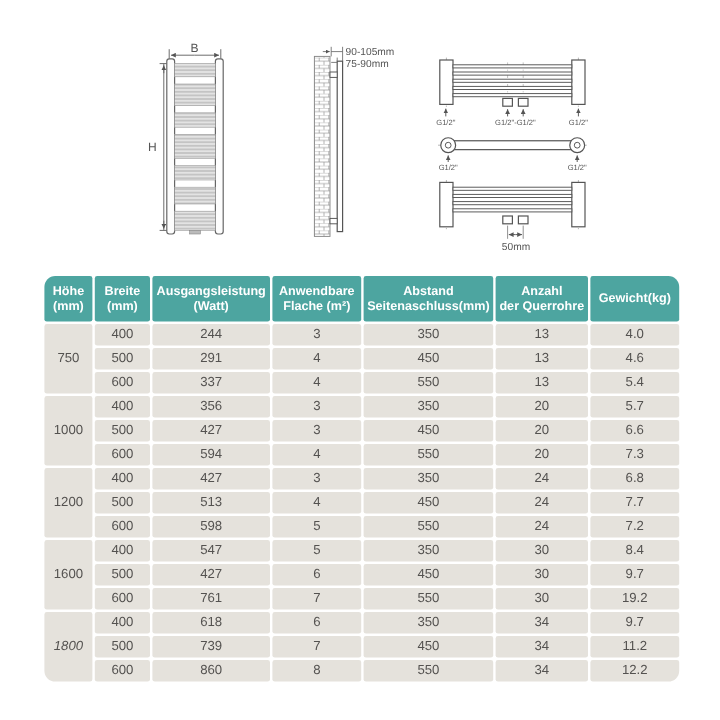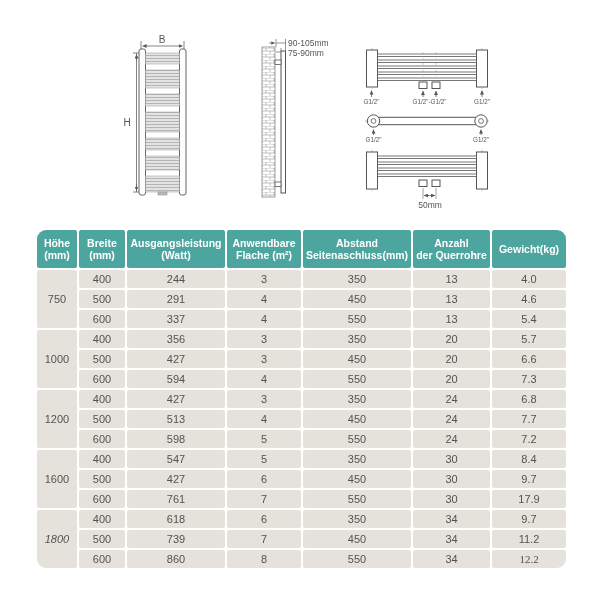--- a/index.html
+++ b/index.html
@@ -306,7 +306,7 @@
             <td>7</td>
             <td>550</td>
             <td>30</td>
-            <td>17.9</td>
+            <td>19.2</td>
           </tr>
           <tr>
             <th class="hoehe last-group" rowspan="3">1800</th>

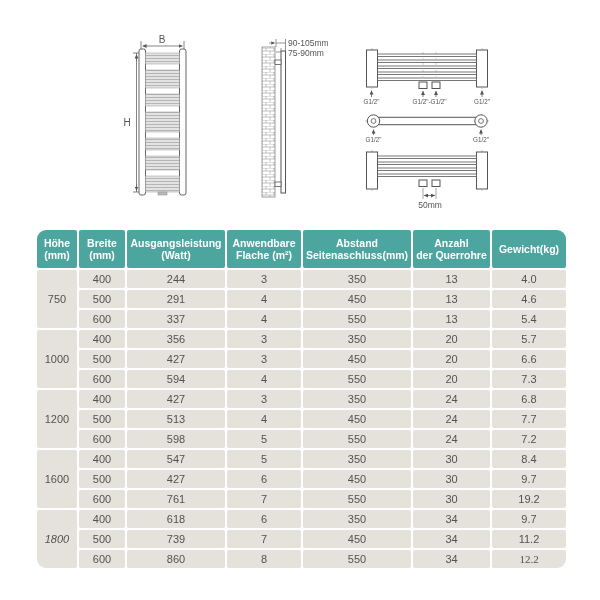--- a/index.html
+++ b/index.html
@@ -29,7 +29,7 @@
     height:18px; padding:0; border-radius:2px;
   }
   table.spec tbody th.hoehe.last-group { border-bottom-left-radius:9px;font-style:italic; }
-  table.spec tbody tr:last-child td:last-child { border-bottom-right-radius:9px;font-family:Liberation Serif, serif; }
+  table.spec tbody tr:last-child td:last-child { border-bottom-right-radius:9px; }
   col.c-hoehe   { width:40px; }
   col.c-breite  { width:46px; }
   col.c-watt    { width:98px; }

